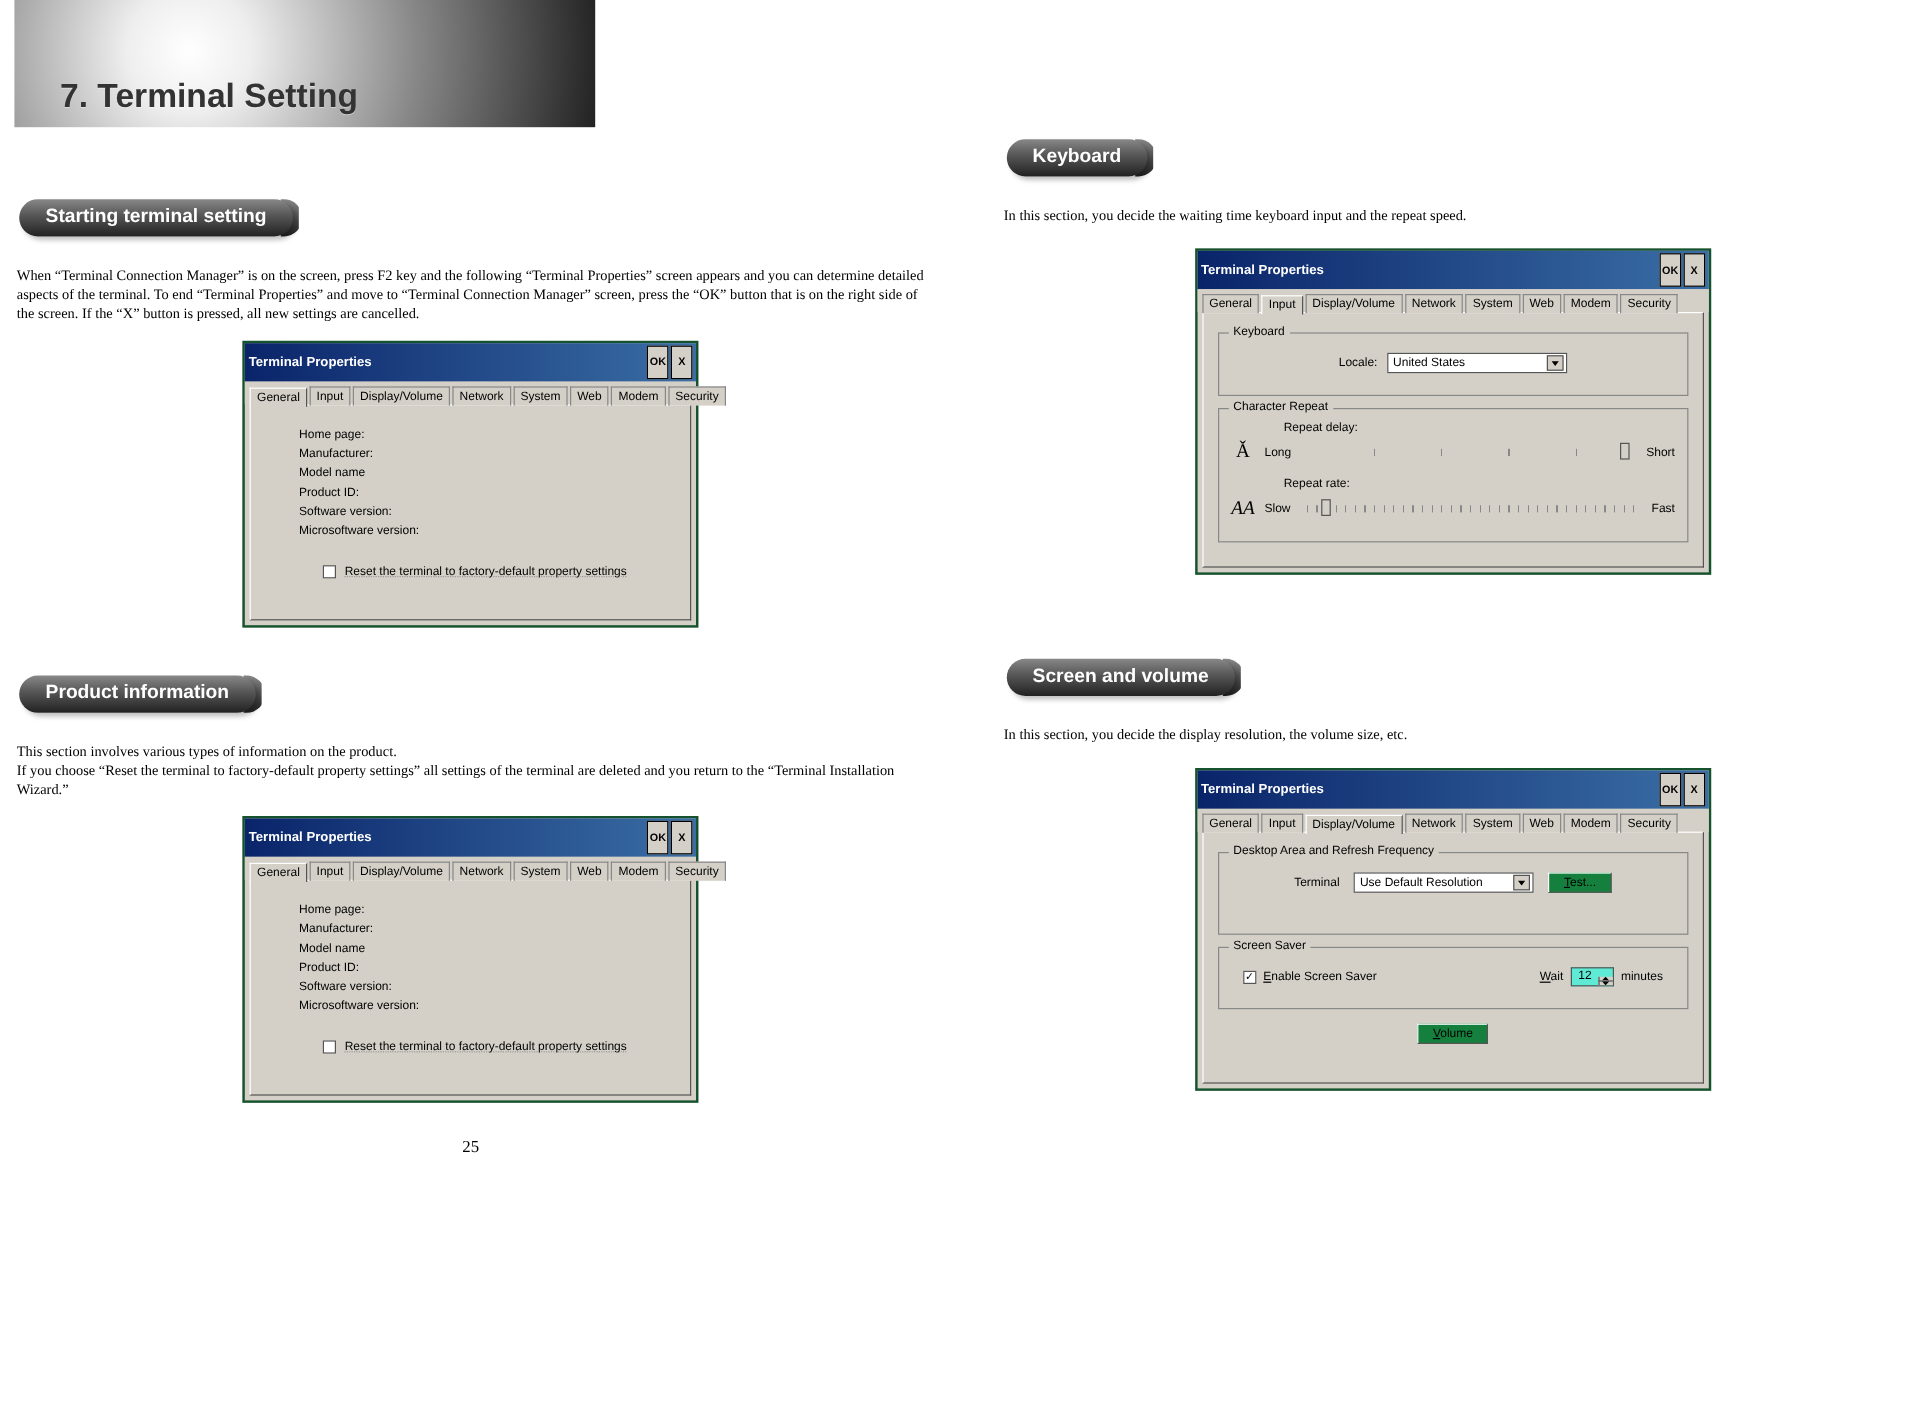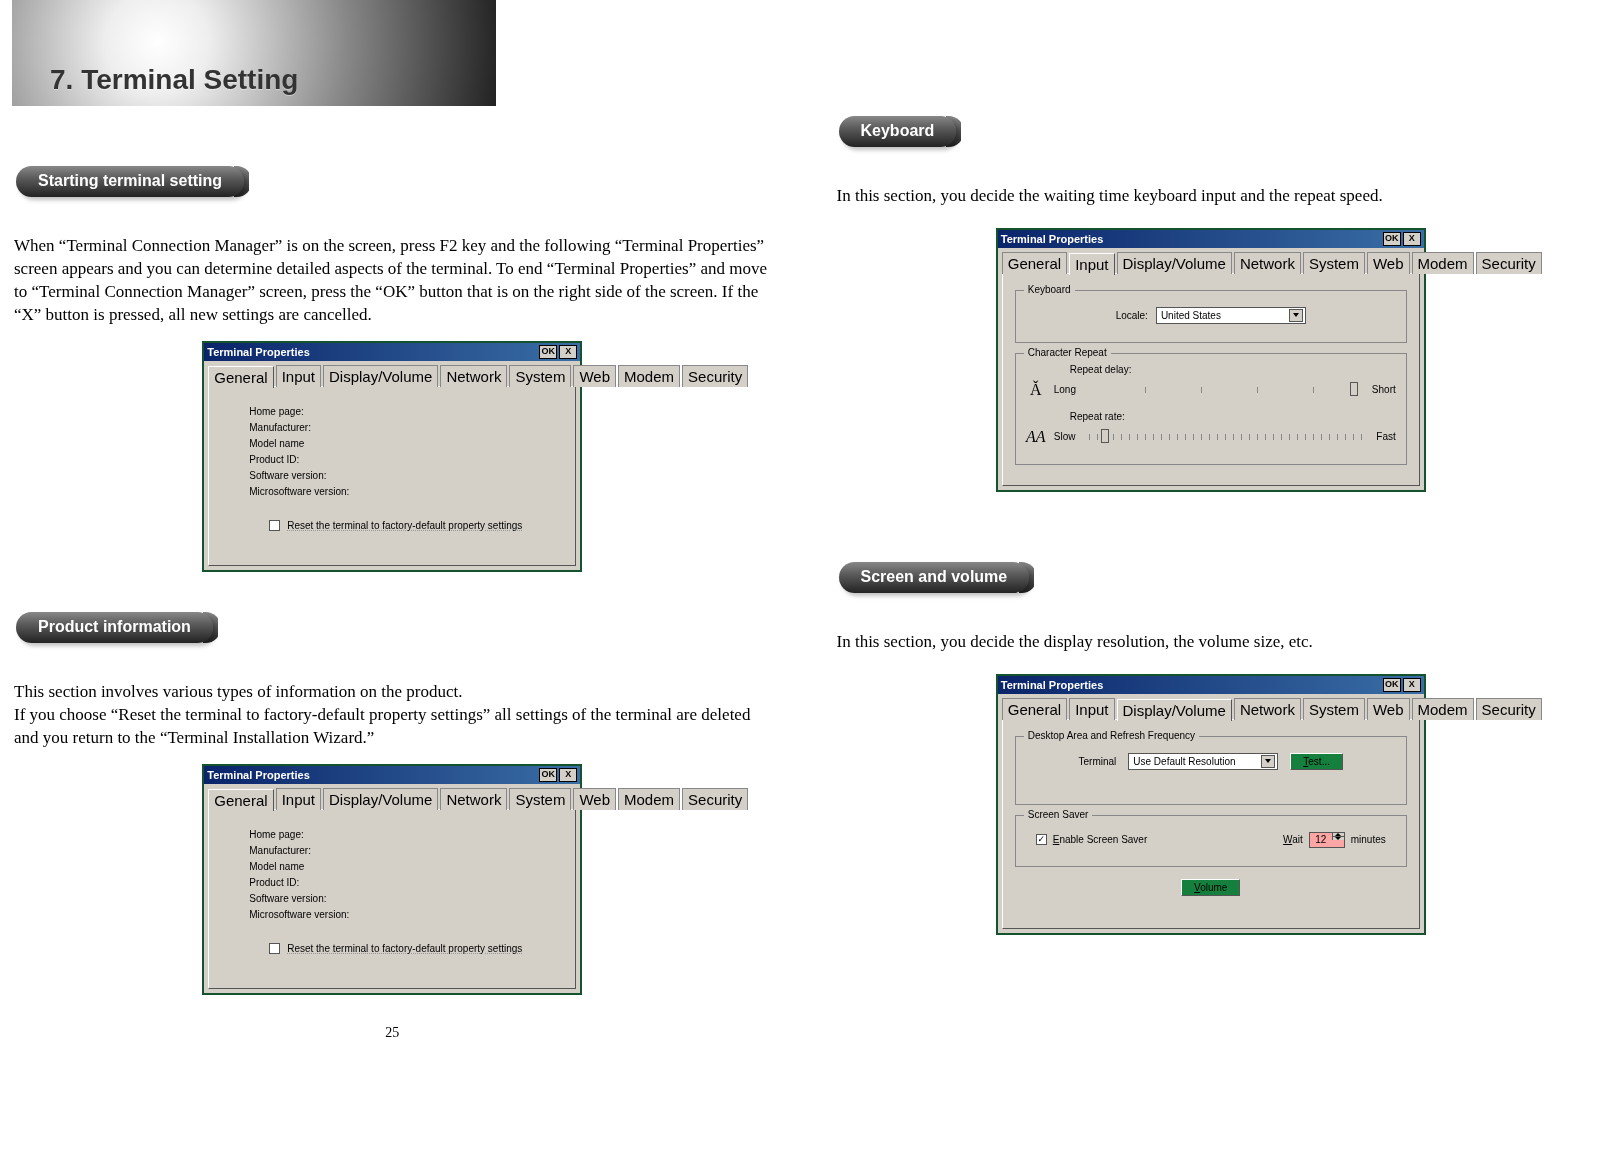--- a/index.html
+++ b/index.html
@@ -70,9 +70,9 @@
   }
 
   .body-text {
-    font-size: 17px;
+    font-size: 12px;
     line-height: 1.35;
-    margin: 20px 2px 14px 2px;
+    margin: 6px 2px 14px 2px;
   }
 
   

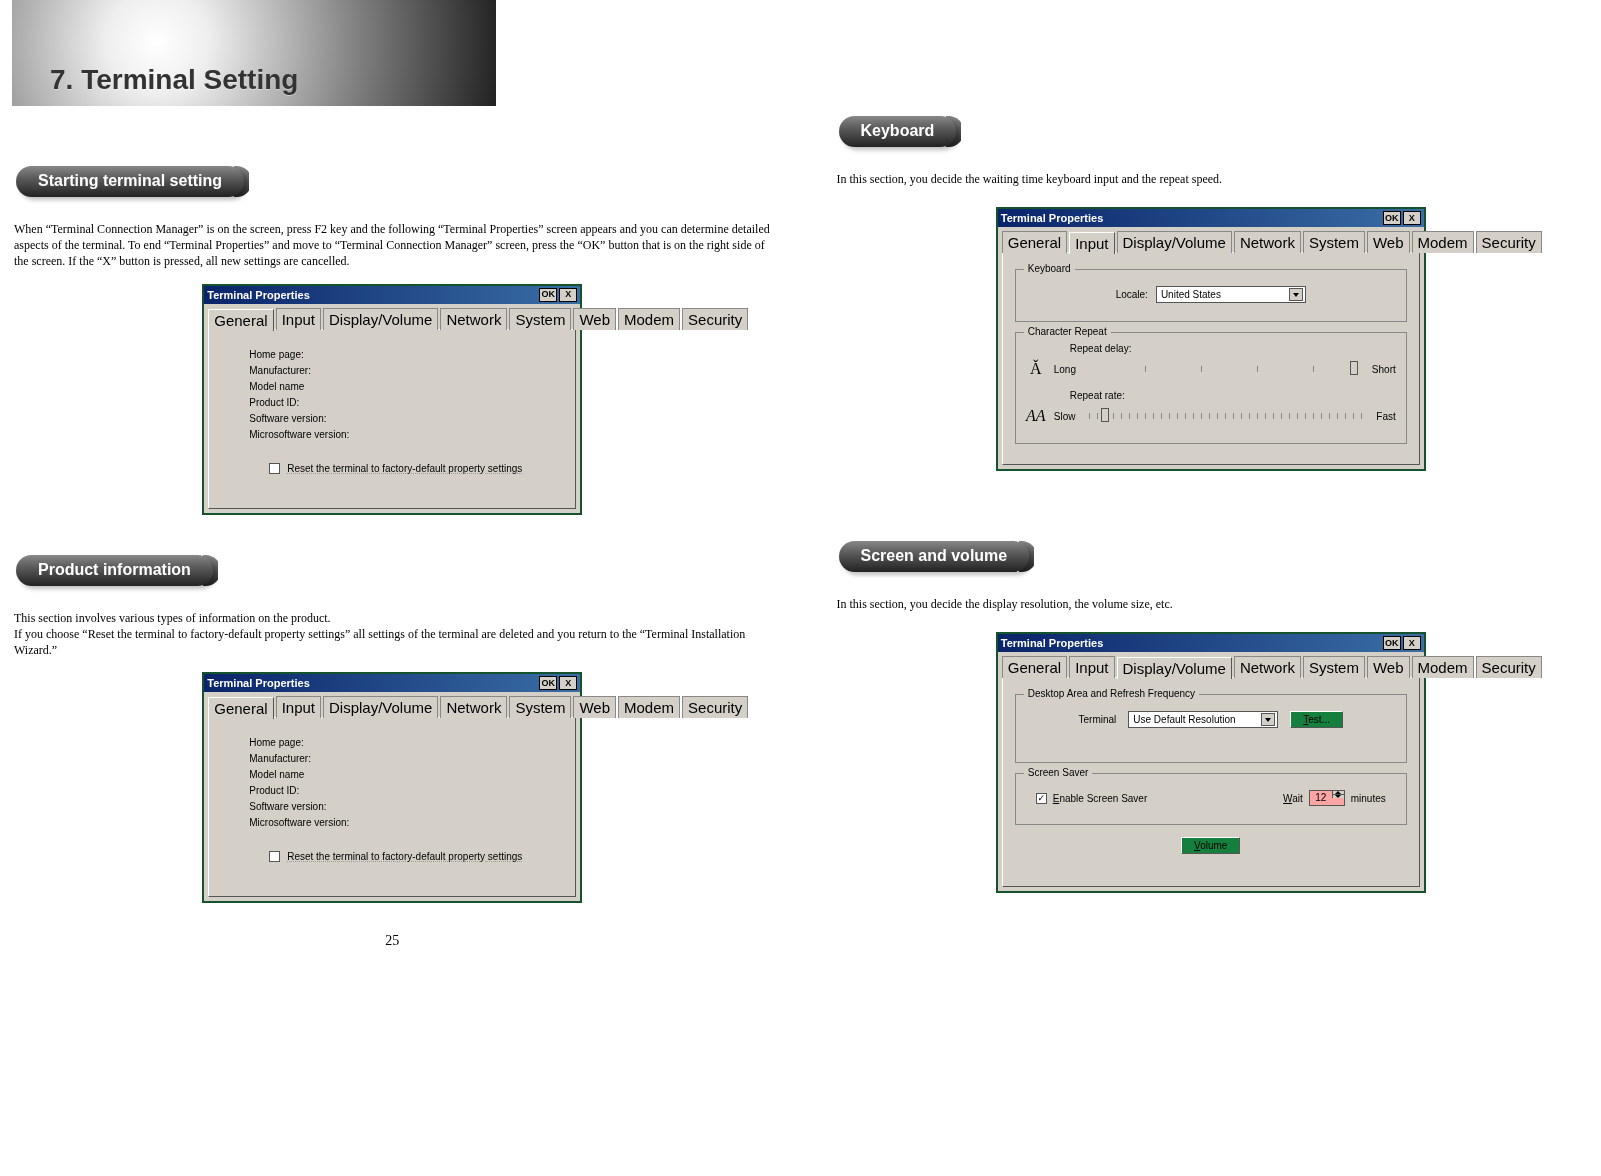--- a/index.html
+++ b/index.html
@@ -98,7 +98,7 @@
   }
   .titlebar .btns { display: flex; gap: 2px; }
   .tb-btn {
-    width: 18px; height: 14px;
+    width: 18px; height: 28px;
     background: #d4d0c8;
     border: 1px solid #000;
     color: #000;

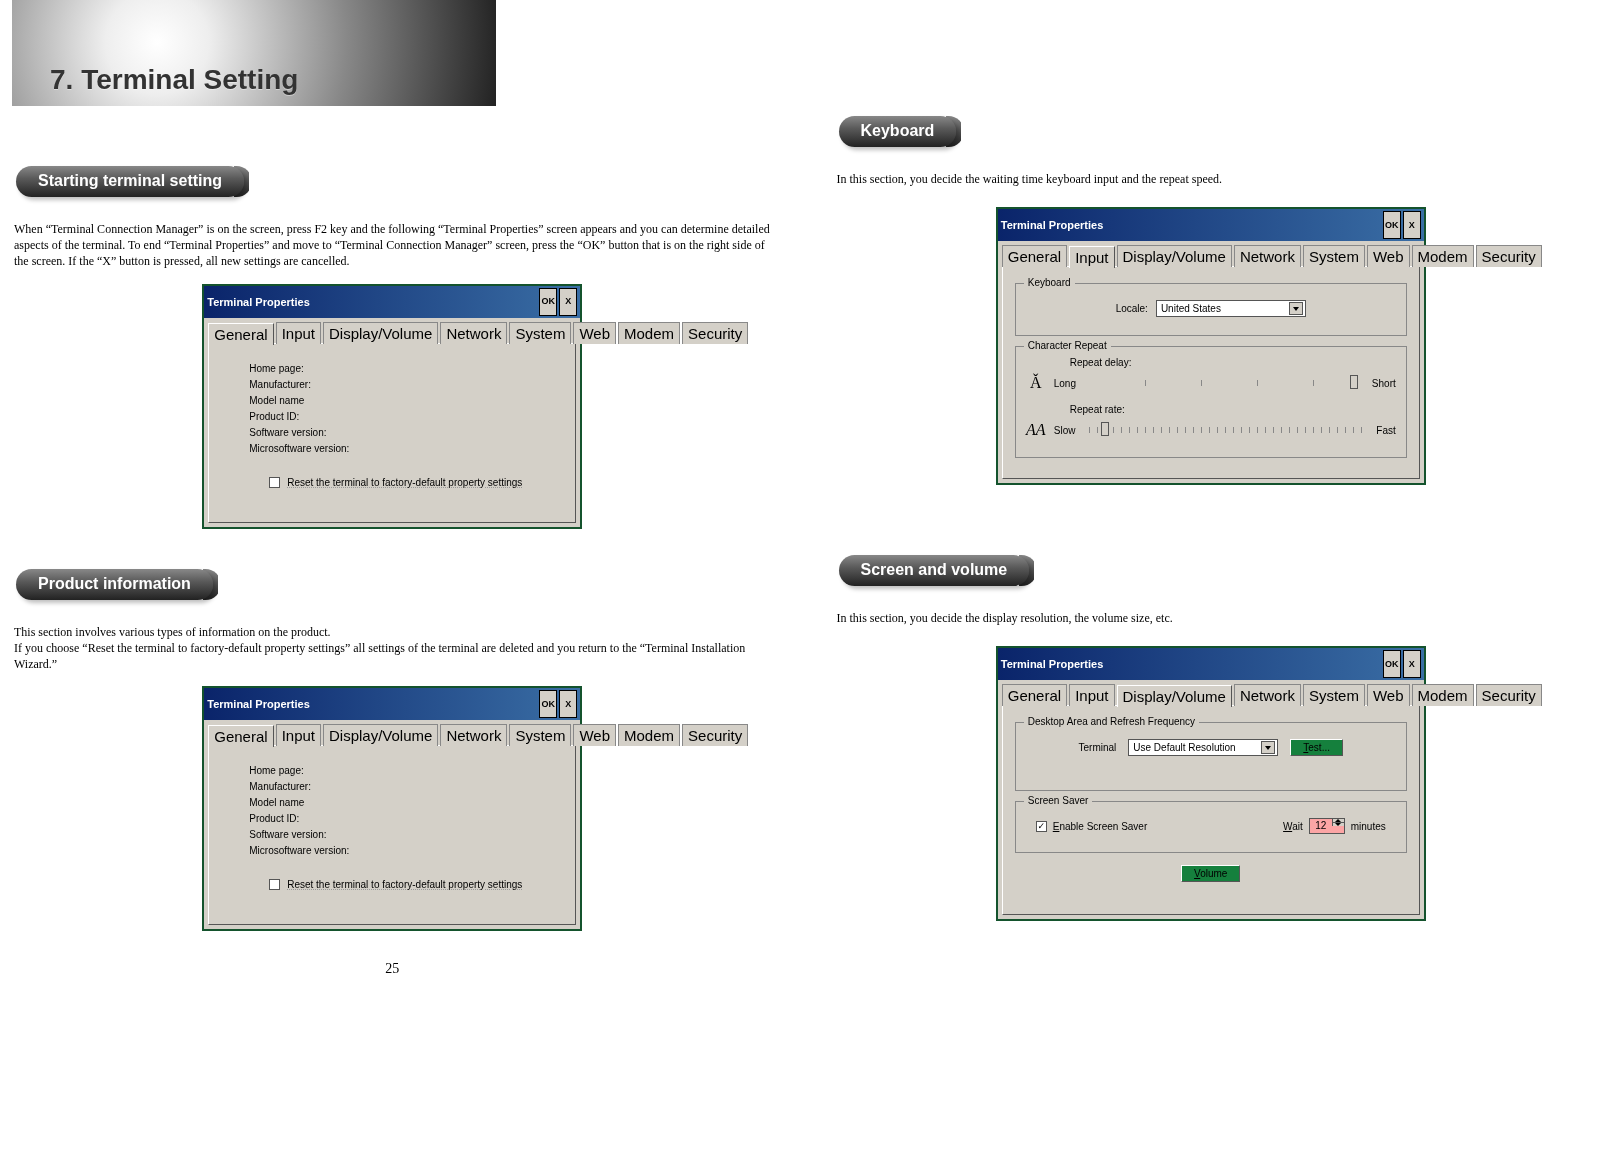--- a/index.html
+++ b/index.html
@@ -112,7 +112,7 @@
     padding: 3px 4px 0 4px;
     gap: 2px;
     background: #d4d0c8;
-    font-size: 15px;
+    font-size: 10px;
   }
   .tab {
     border: 1px solid #888;

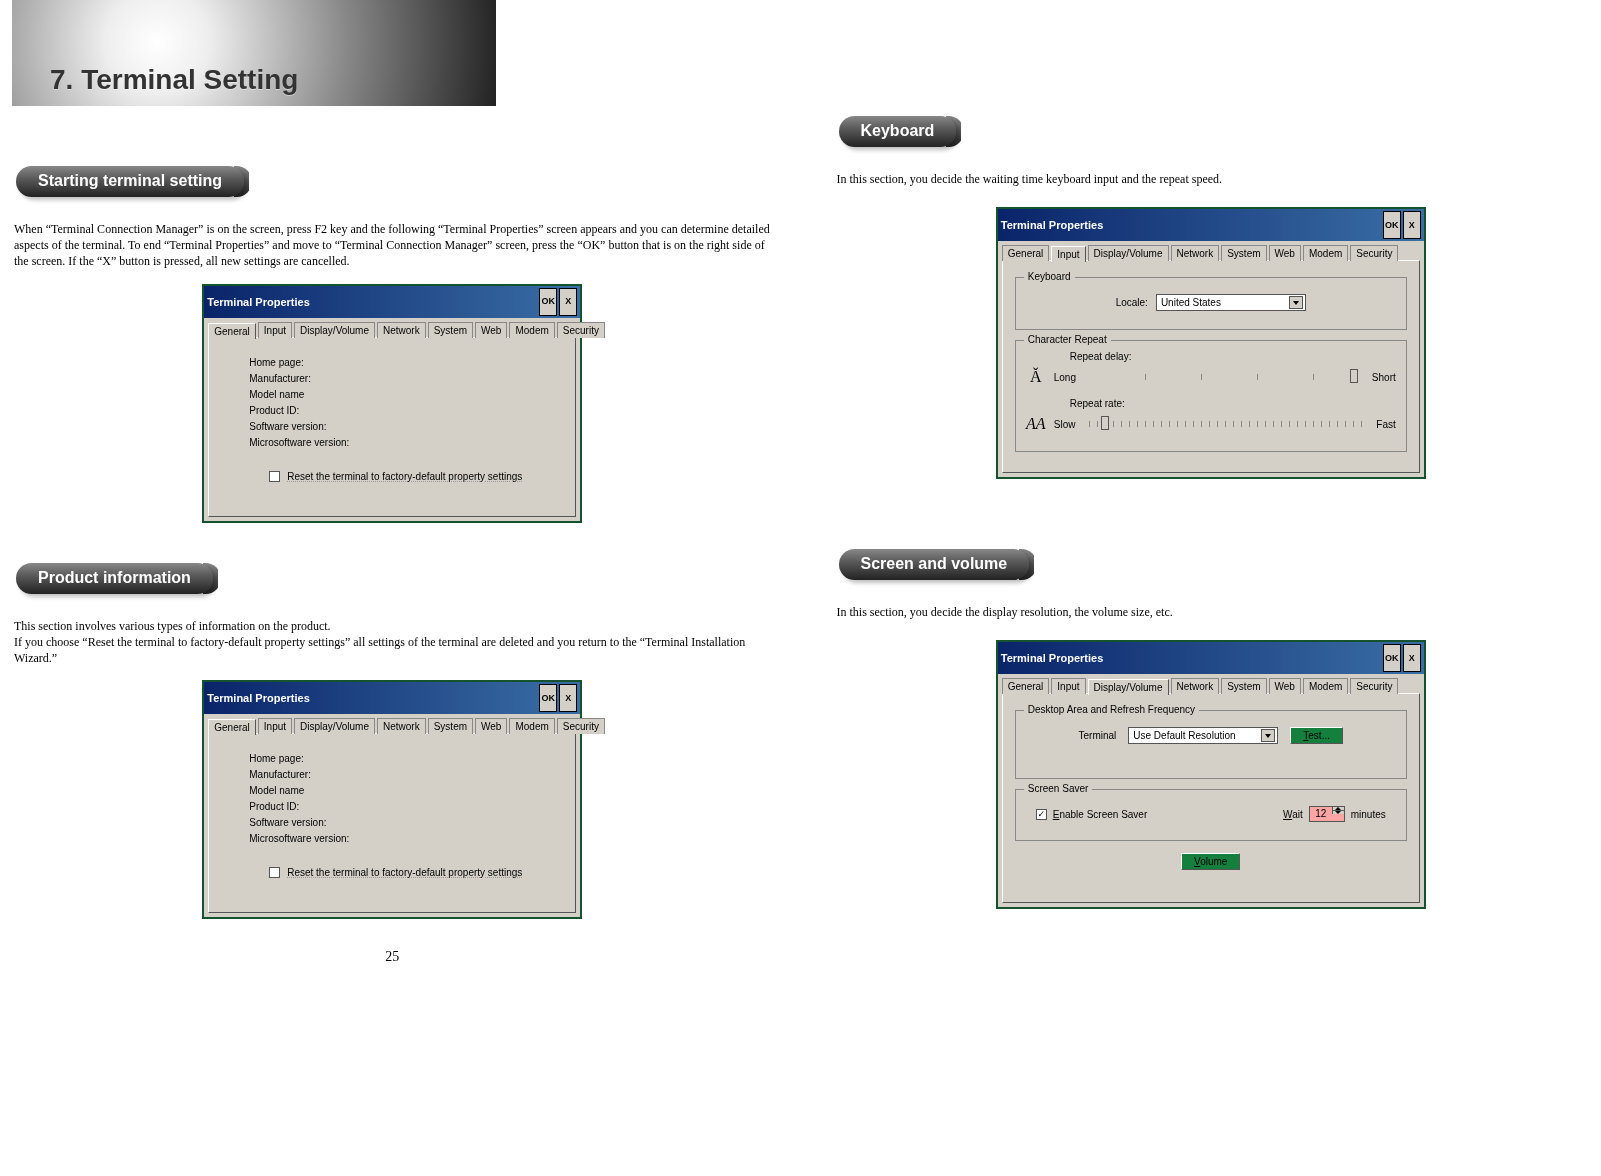--- a/index.html
+++ b/index.html
@@ -178,8 +178,8 @@
     font-size: 10px;
   }
   .spinner {
-    display: inline-flex; align-items: flex-start; height: 16px;
-    border: 1px solid #555; background: #fca5a5;
+    display: inline-flex; align-items: flex-end; height: 16px;
+    border: 1px solid #555; background: #5eead4;
   }
   .spinner .val { width: 22px; text-align: center; font-size: 10px; line-height: 14px; }
   .spinner .arrows { width: 12px; display:flex; flex-direction:column; }

